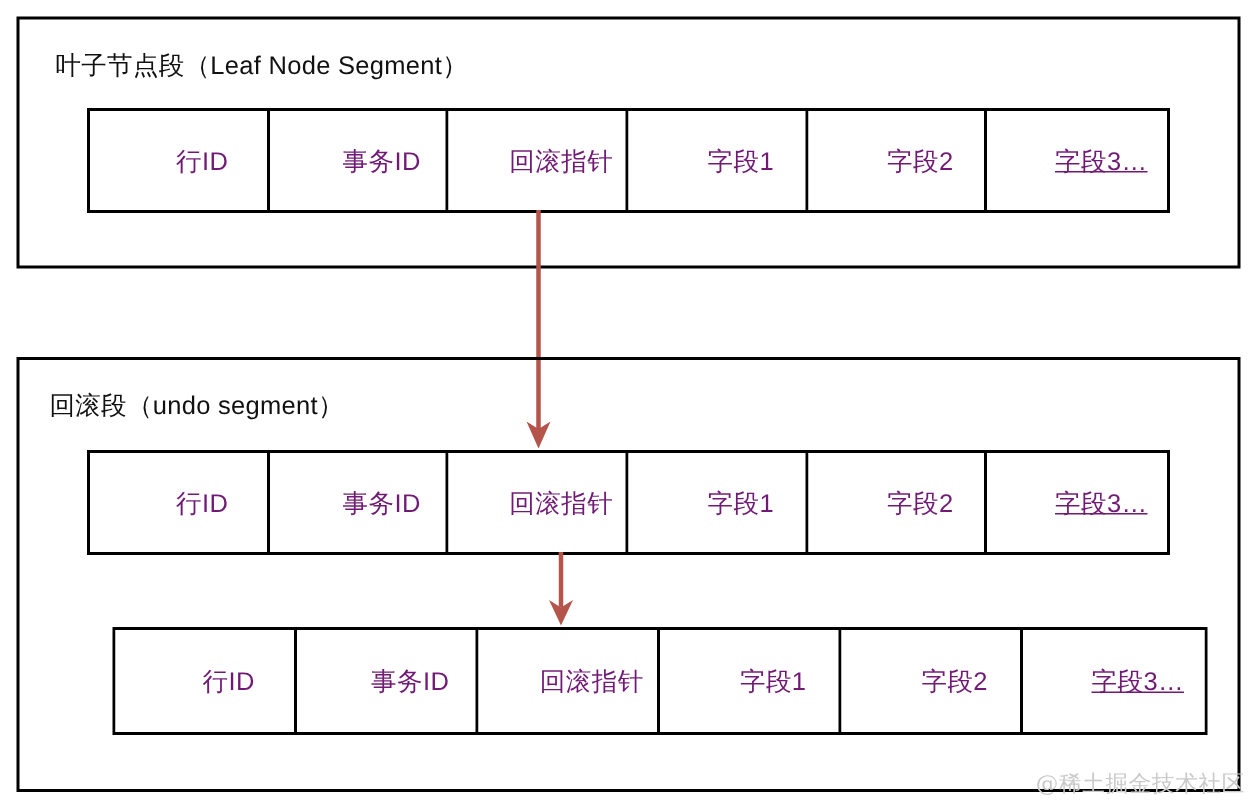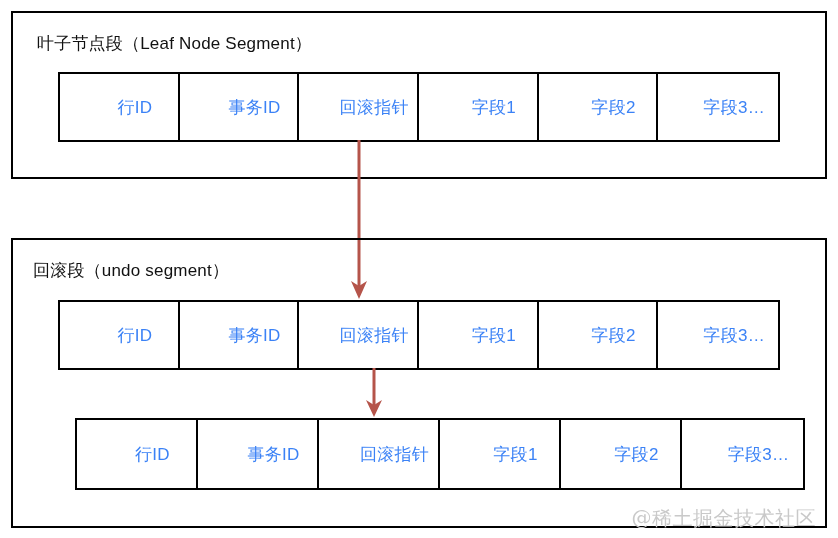--- a/index.html
+++ b/index.html
@@ -59,7 +59,7 @@
     justify-content: center;
     font-size: 17px;
     letter-spacing: 0.3px;
-    color: #3b82f6;
+    color: #701a75;
     white-space: nowrap;
     background: #ffffff;
     padding-left: 32px;

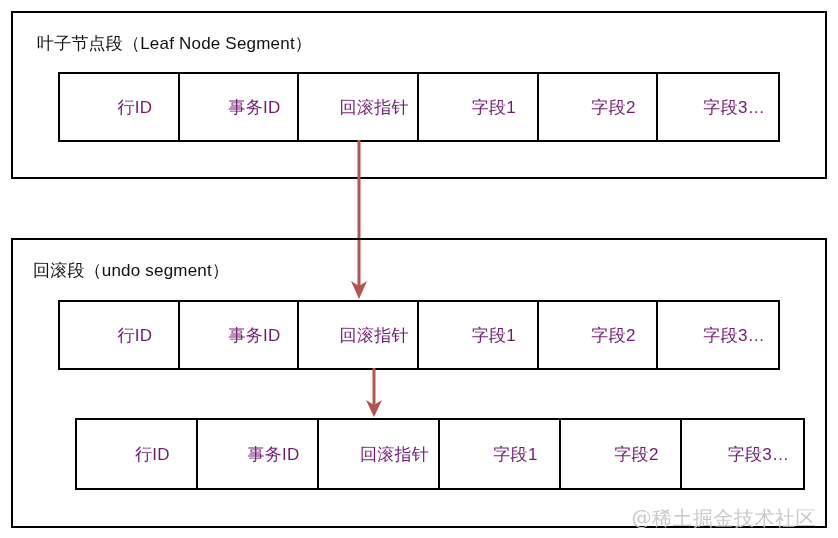--- a/index.html
+++ b/index.html
@@ -64,7 +64,7 @@
     background: #ffffff;
     padding-left: 32px;
   }
-  .record-cell:last-child { border-right: none; }
+  .record-cell:last-child { border-right: none; text-decoration: underline; }
 
   #record-row-leaf  { left: 58px; top: 72px;  width: 722px; height: 70px; }
   #record-row-undo1 { left: 58px; top: 300px; width: 722px; height: 70px; }

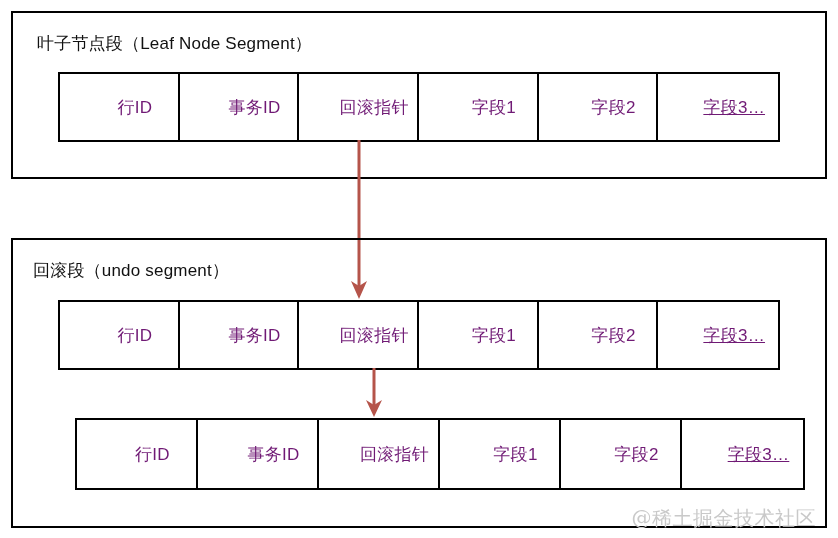--- a/index.html
+++ b/index.html
@@ -94,9 +94,9 @@
   
   #watermark {
     position: absolute;
-    right: 22px;
+    right: 8px;
     bottom: 6px;
-    font-size: 20px;
+    font-size: 15px;
     color: #c9c9c9;
     letter-spacing: 0.5px;
     white-space: nowrap;

